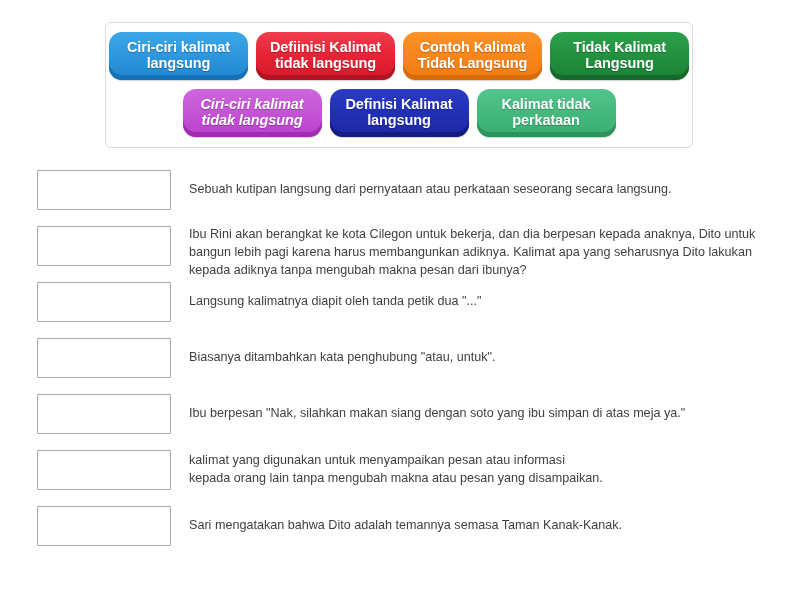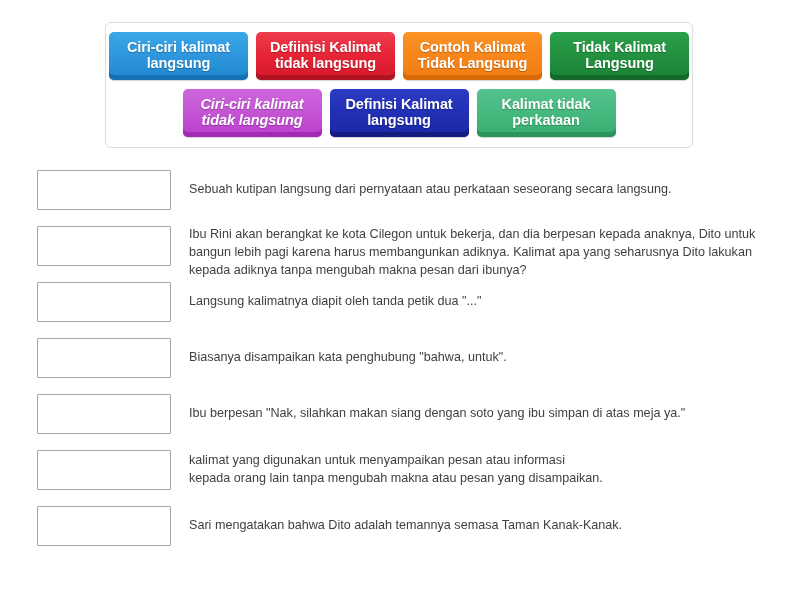--- a/index.html
+++ b/index.html
@@ -43,7 +43,7 @@
     box-sizing: border-box;
     width: 139px;
     min-height: 48px;
-    border-radius: 5px;
+    border-radius: 13px;
     display: flex;
     align-items: center;
     justify-content: center;

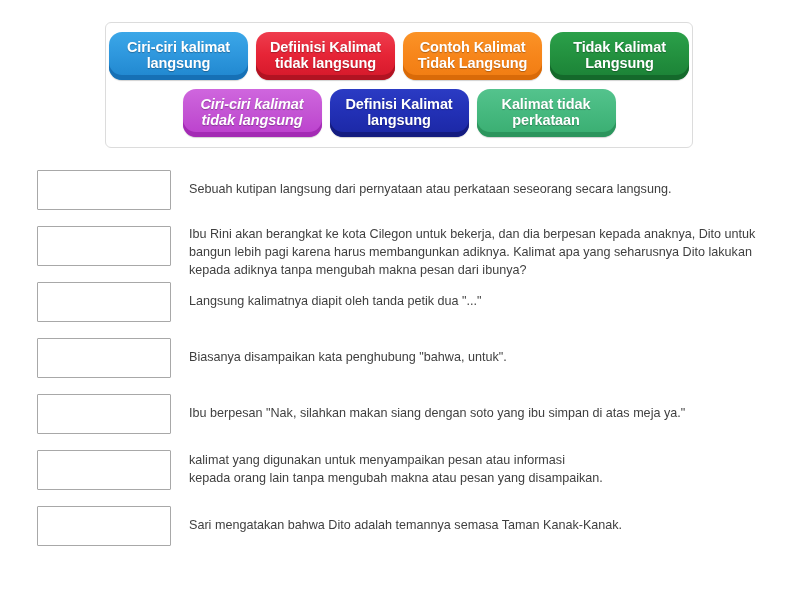--- a/index.html
+++ b/index.html
@@ -180,7 +180,7 @@
 
   <div class="match-row">
     <div class="drop-slot"></div>
-    <div class="prompt">Biasanya disampaikan kata penghubung "bahwa, untuk".</div>
+    <div class="prompt">Biasanya ditambahkan kata penghubung "atau, untuk".</div>
   </div>
 
   <div class="match-row">

